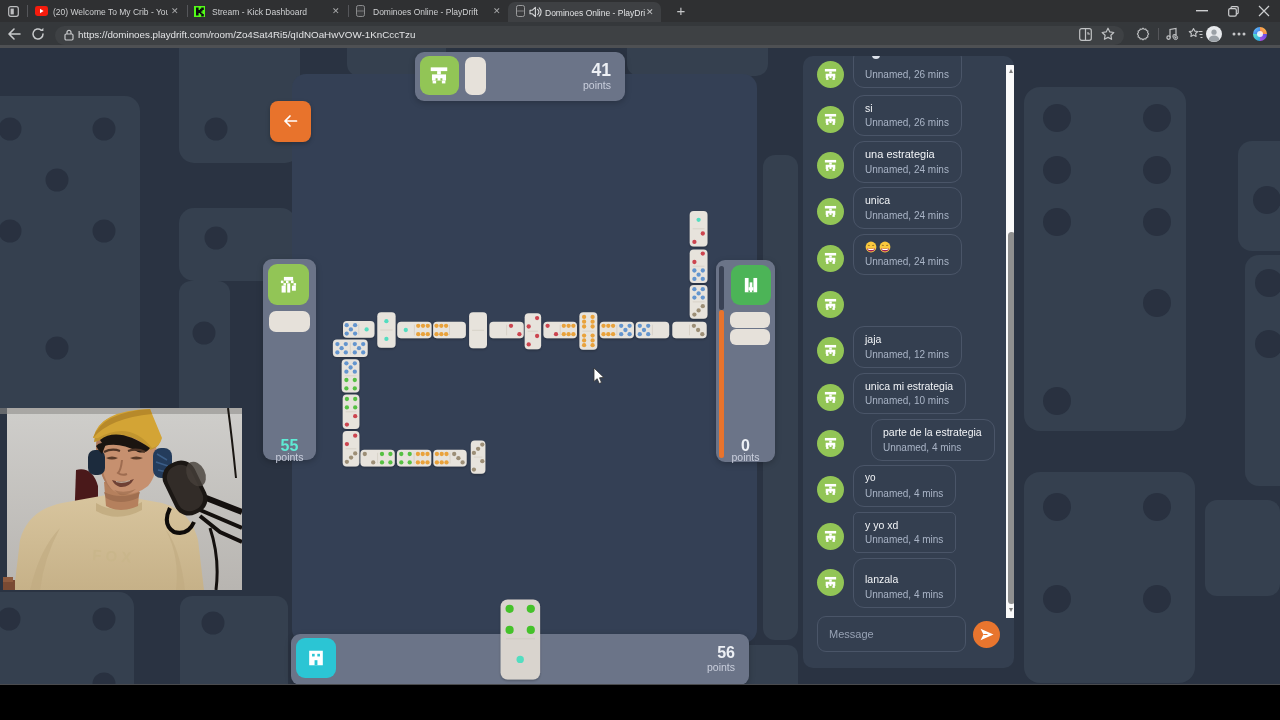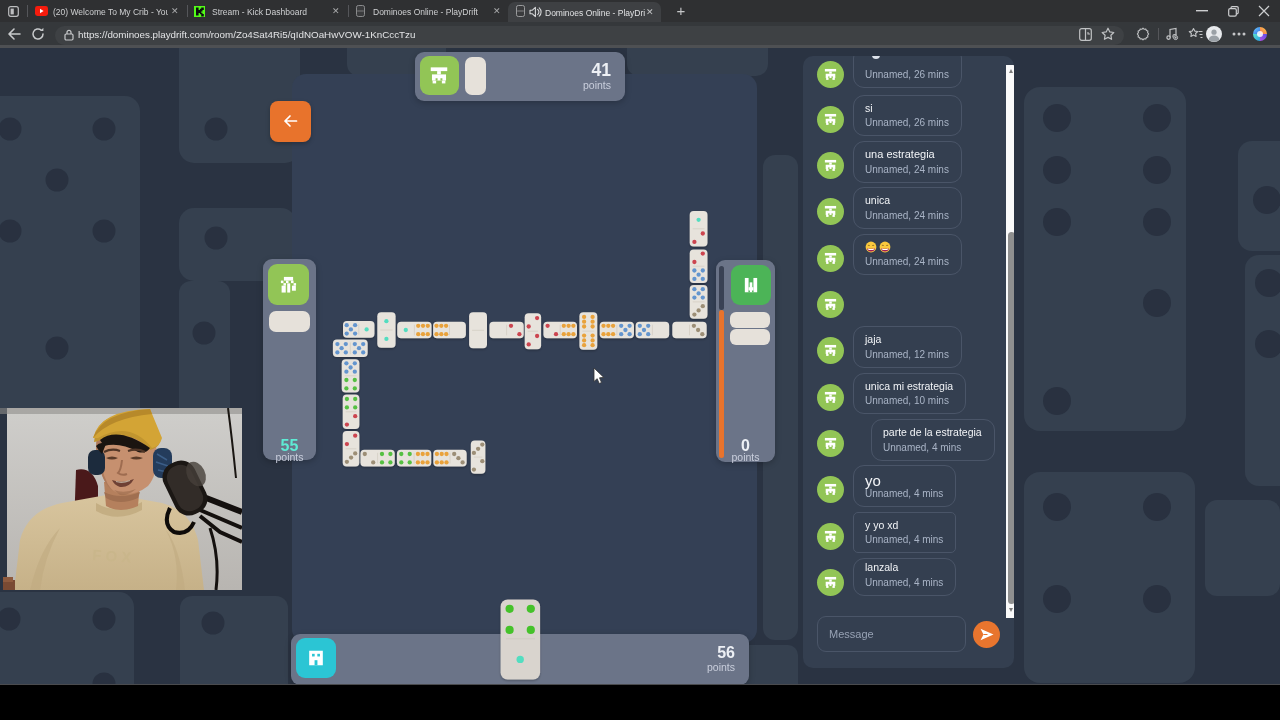--- a/index.html
+++ b/index.html
@@ -829,7 +829,7 @@
         </svg>
       </div>
 <div class="abs" style="left:50px;top:409.4px;border:1px solid #4A5568;border-radius:11px;padding:6px 12px 7px 11px;white-space:nowrap;display:inline-block;">
-        <div style="font-size:15px;color:#F2F4F7;height:13px;">yo</div>
+        <div style="font-size:10px;color:#F2F4F7;height:13px;">yo</div>
         <div style="font-size:10px;color:#A9B4C6;margin-top:2.5px;">Unnamed, 4 mins</div>
       </div>
 

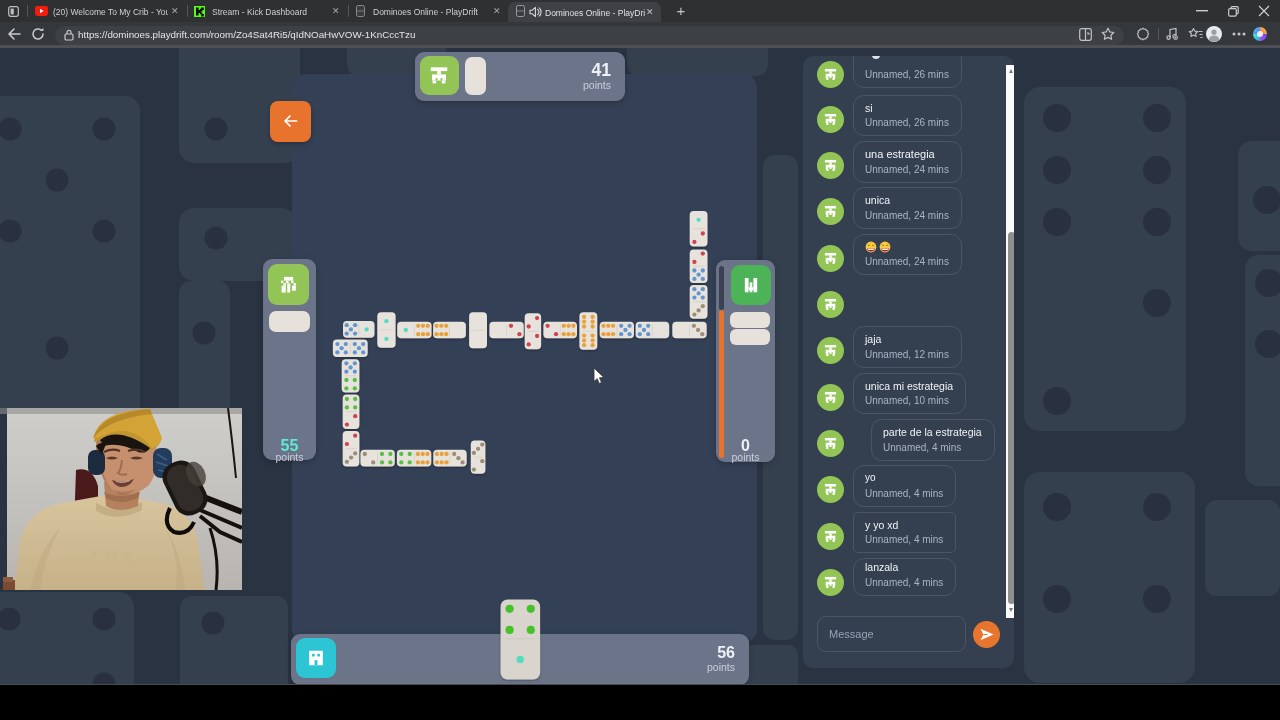--- a/index.html
+++ b/index.html
@@ -868,7 +868,7 @@
           </g>
         </svg>
       </div>
-<div class="abs" style="left:50px;top:502.1px;border:1px solid #4A5568;border-radius:11px;padding:2px 12px 7px 11px;white-space:nowrap;display:inline-block;">
+<div class="abs" style="left:50px;top:502.1px;border:1px solid #4A5568;border-radius:11px;padding:14px 12px 7px 11px;white-space:nowrap;display:inline-block;">
         <div style="font-size:10.5px;color:#F2F4F7;height:13px;">lanzala</div>
         <div style="font-size:10px;color:#A9B4C6;margin-top:2.5px;">Unnamed, 4 mins</div>
       </div>

